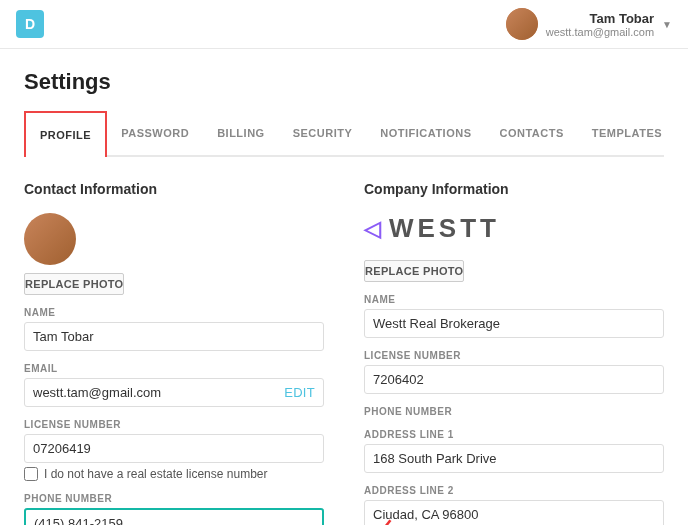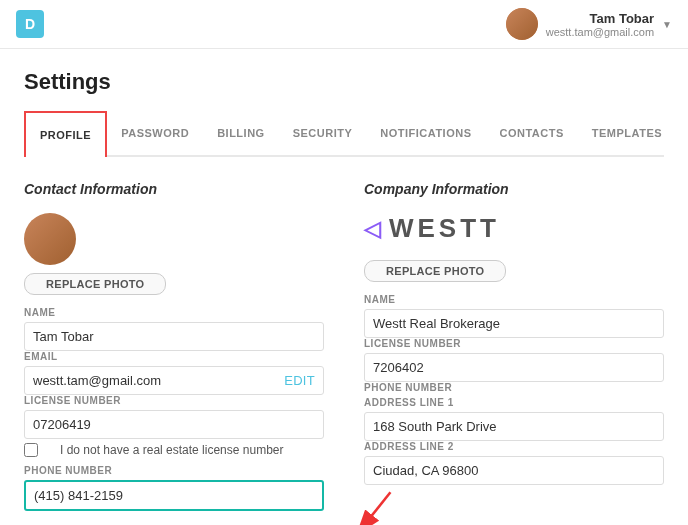--- a/index.html
+++ b/index.html
@@ -125,7 +125,6 @@
       font-weight: 600;
       color: #333;
       margin-bottom: 16px;
-      font-style: italic;
     }
 
     .profile-photo-area {

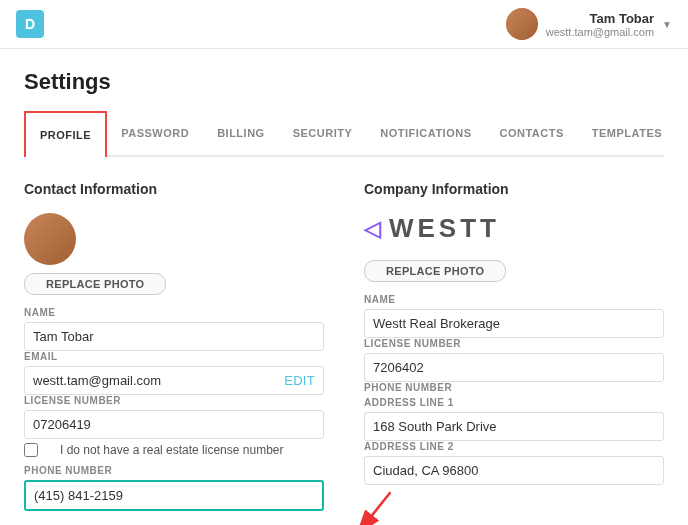--- a/index.html
+++ b/index.html
@@ -140,12 +140,12 @@
     .replace-photo-btn {
       border: 1px solid #ccc;
       background: #f9f9f9;
-      padding: 4px 21px;
+      padding: 4px 0;
       font-size: 11px;
       font-weight: 600;
       color: #555;
       cursor: pointer;
-      border-radius: 10px;
+      border-radius: 2px;
       text-transform: uppercase;
       letter-spacing: 0.3px;
     }

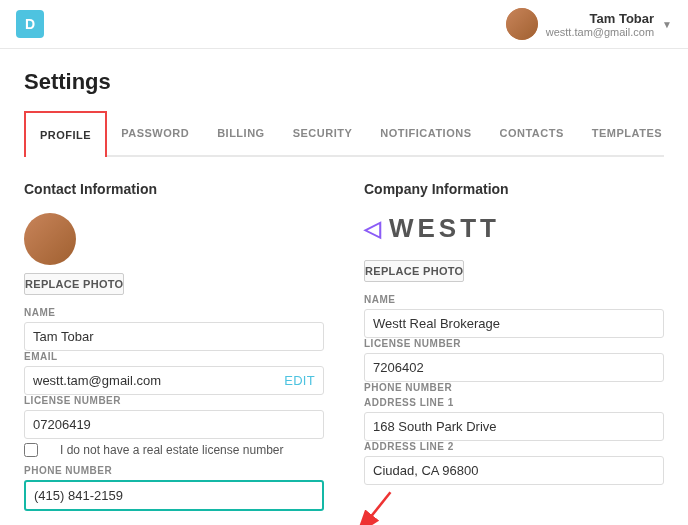--- a/index.html
+++ b/index.html
@@ -151,6 +151,7 @@
     }
 
     .field-group {
+      margin-bottom: 12px;
     }
     .field-label {
       font-size: 10px;

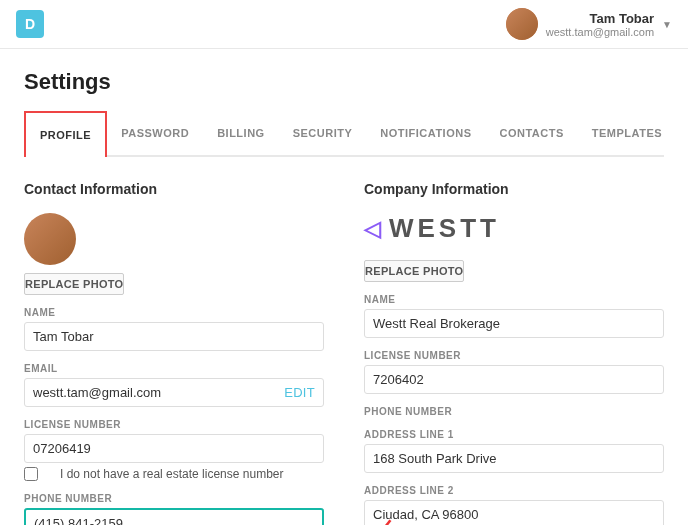--- a/index.html
+++ b/index.html
@@ -200,7 +200,7 @@
     .checkbox-row {
       display: flex;
       align-items: center;
-      gap: 22px;
+      gap: 6px;
       margin-top: 4px;
       margin-bottom: 8px;
     }

